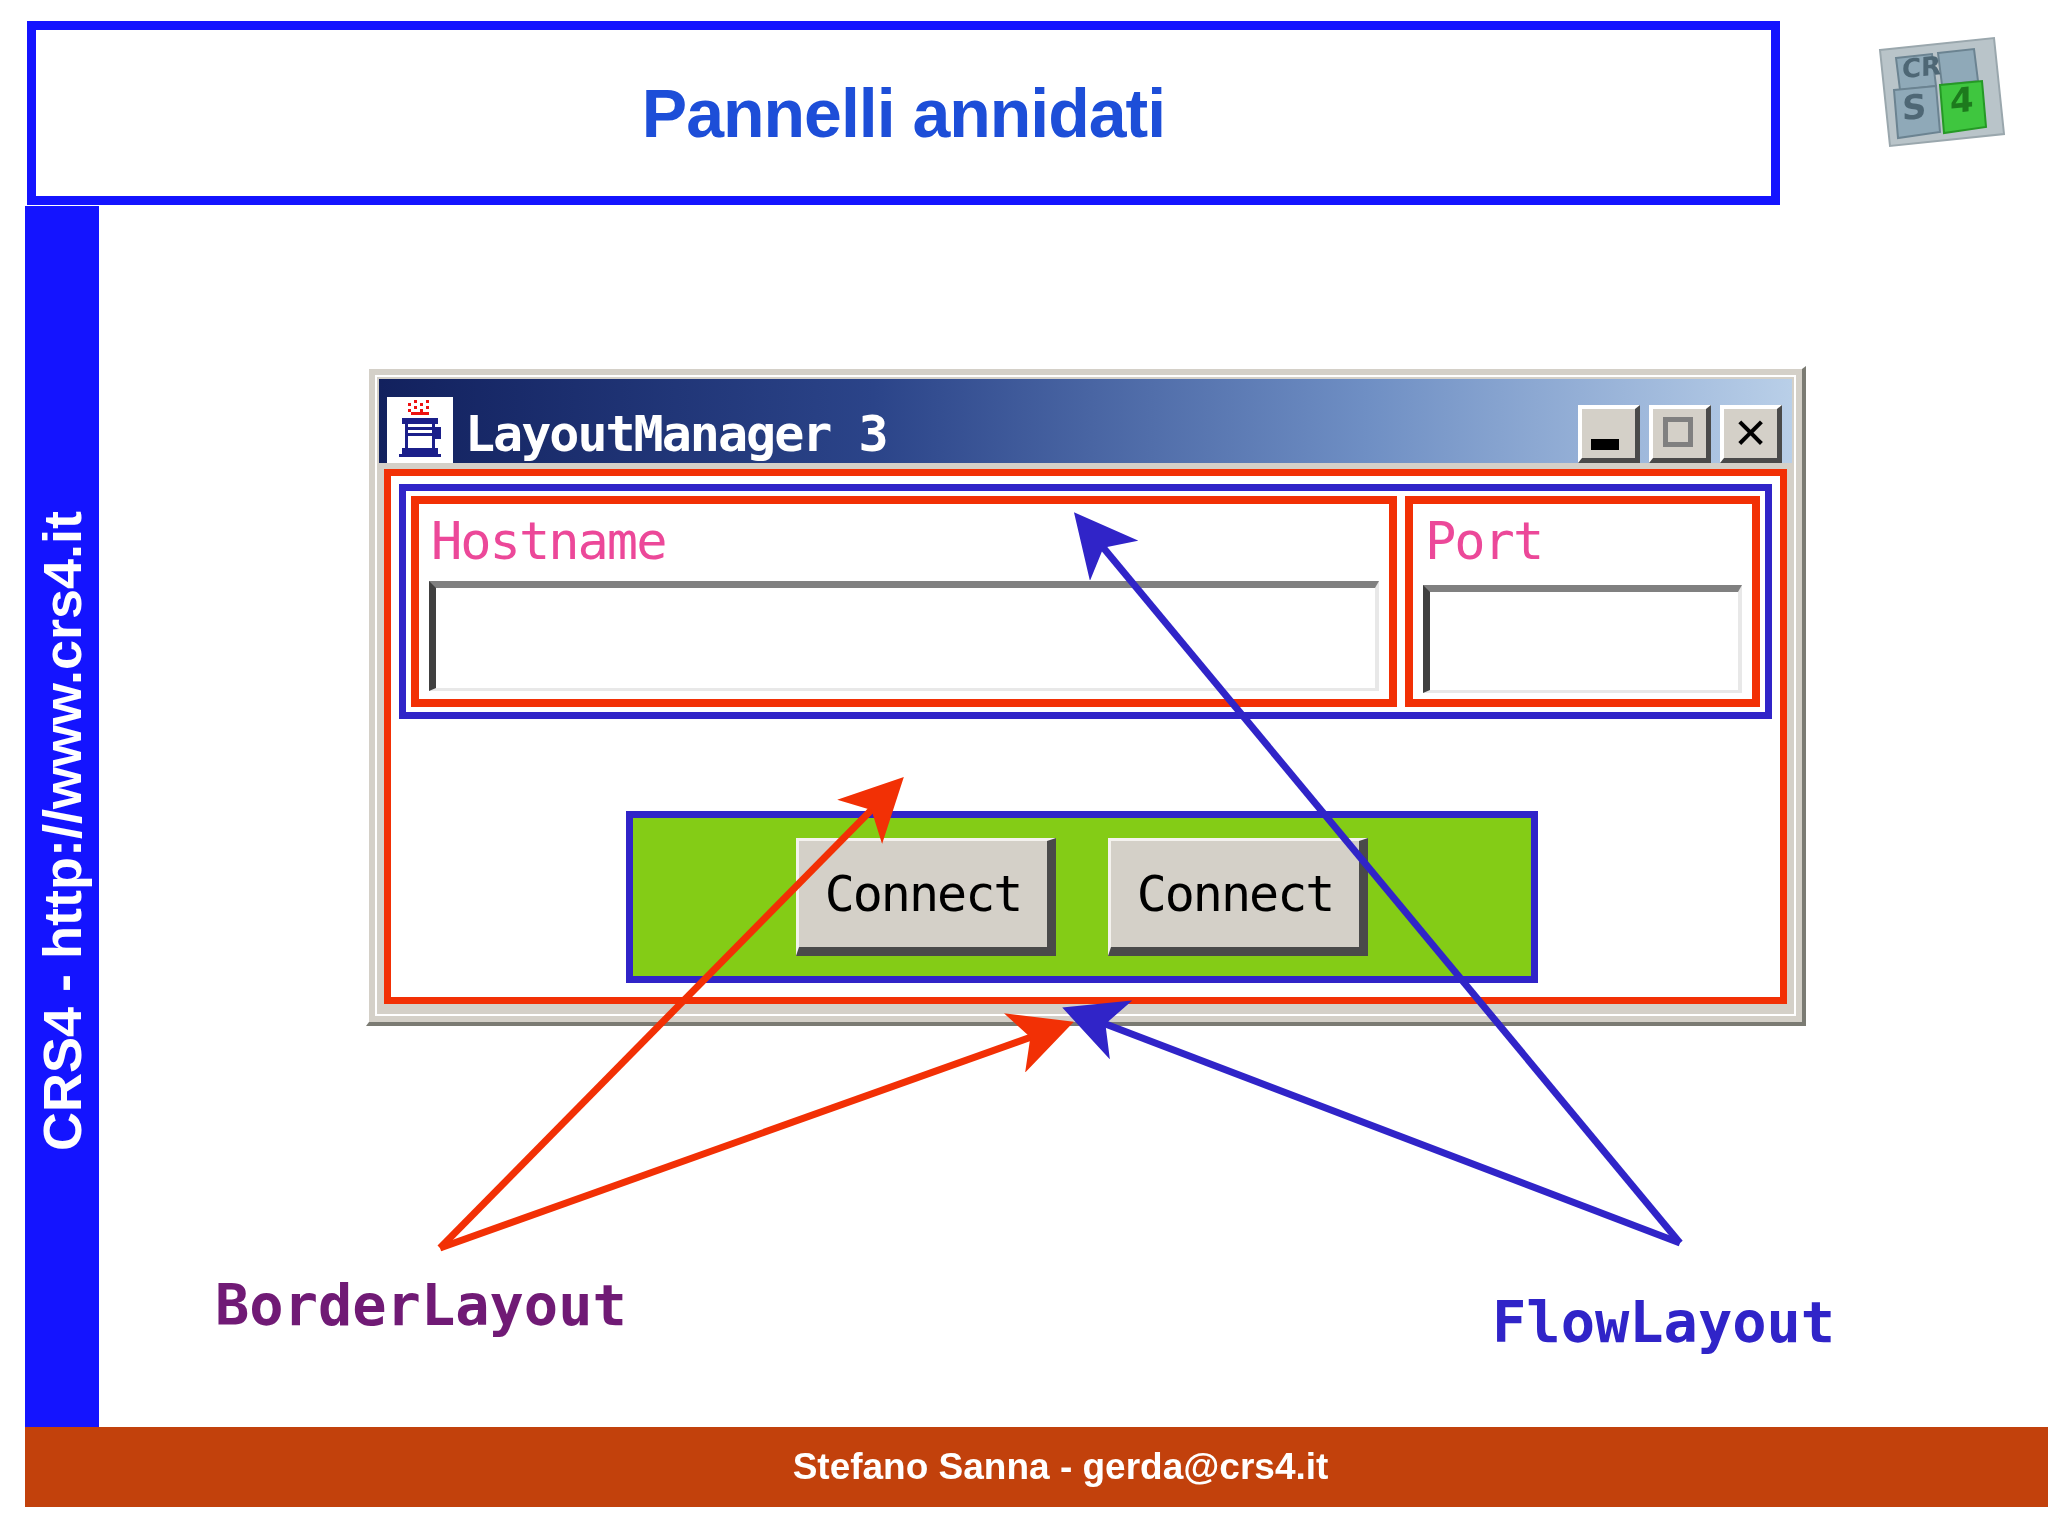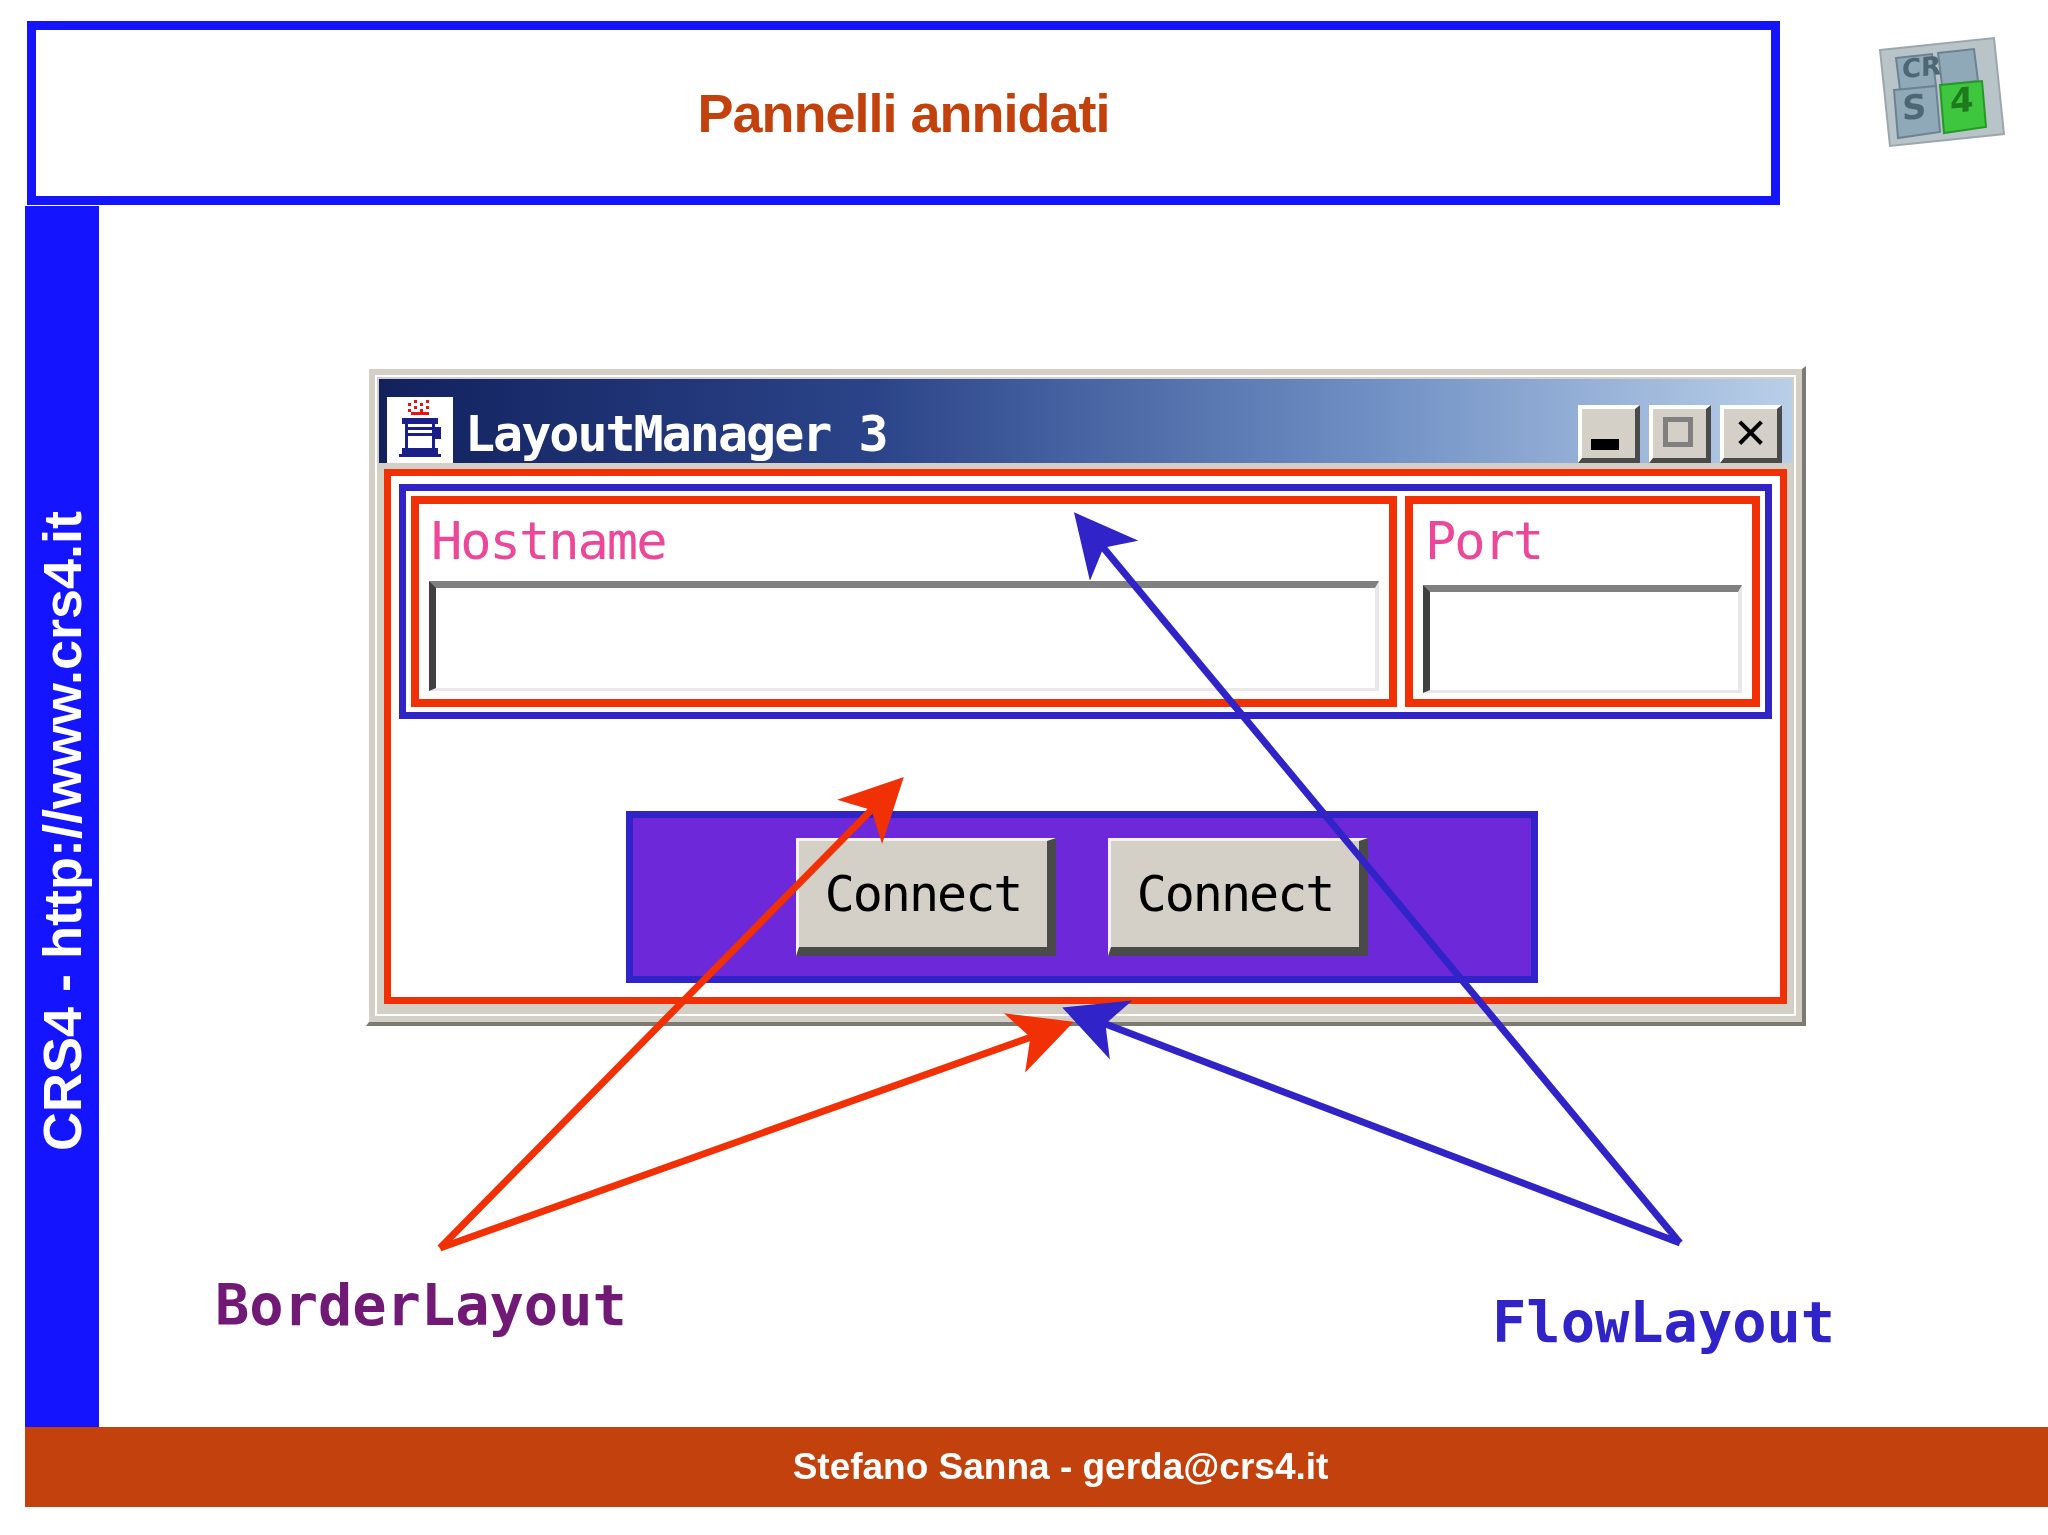--- a/index.html
+++ b/index.html
@@ -31,8 +31,8 @@
     justify-content: center;
   }
   #title-text {
-    color: #c2410c;
-    font-size: 54px;
+    color: #1d4ed8;
+    font-size: 68px;
     font-weight: bold;
     letter-spacing: -1px;
     font-family: "Liberation Sans", sans-serif;

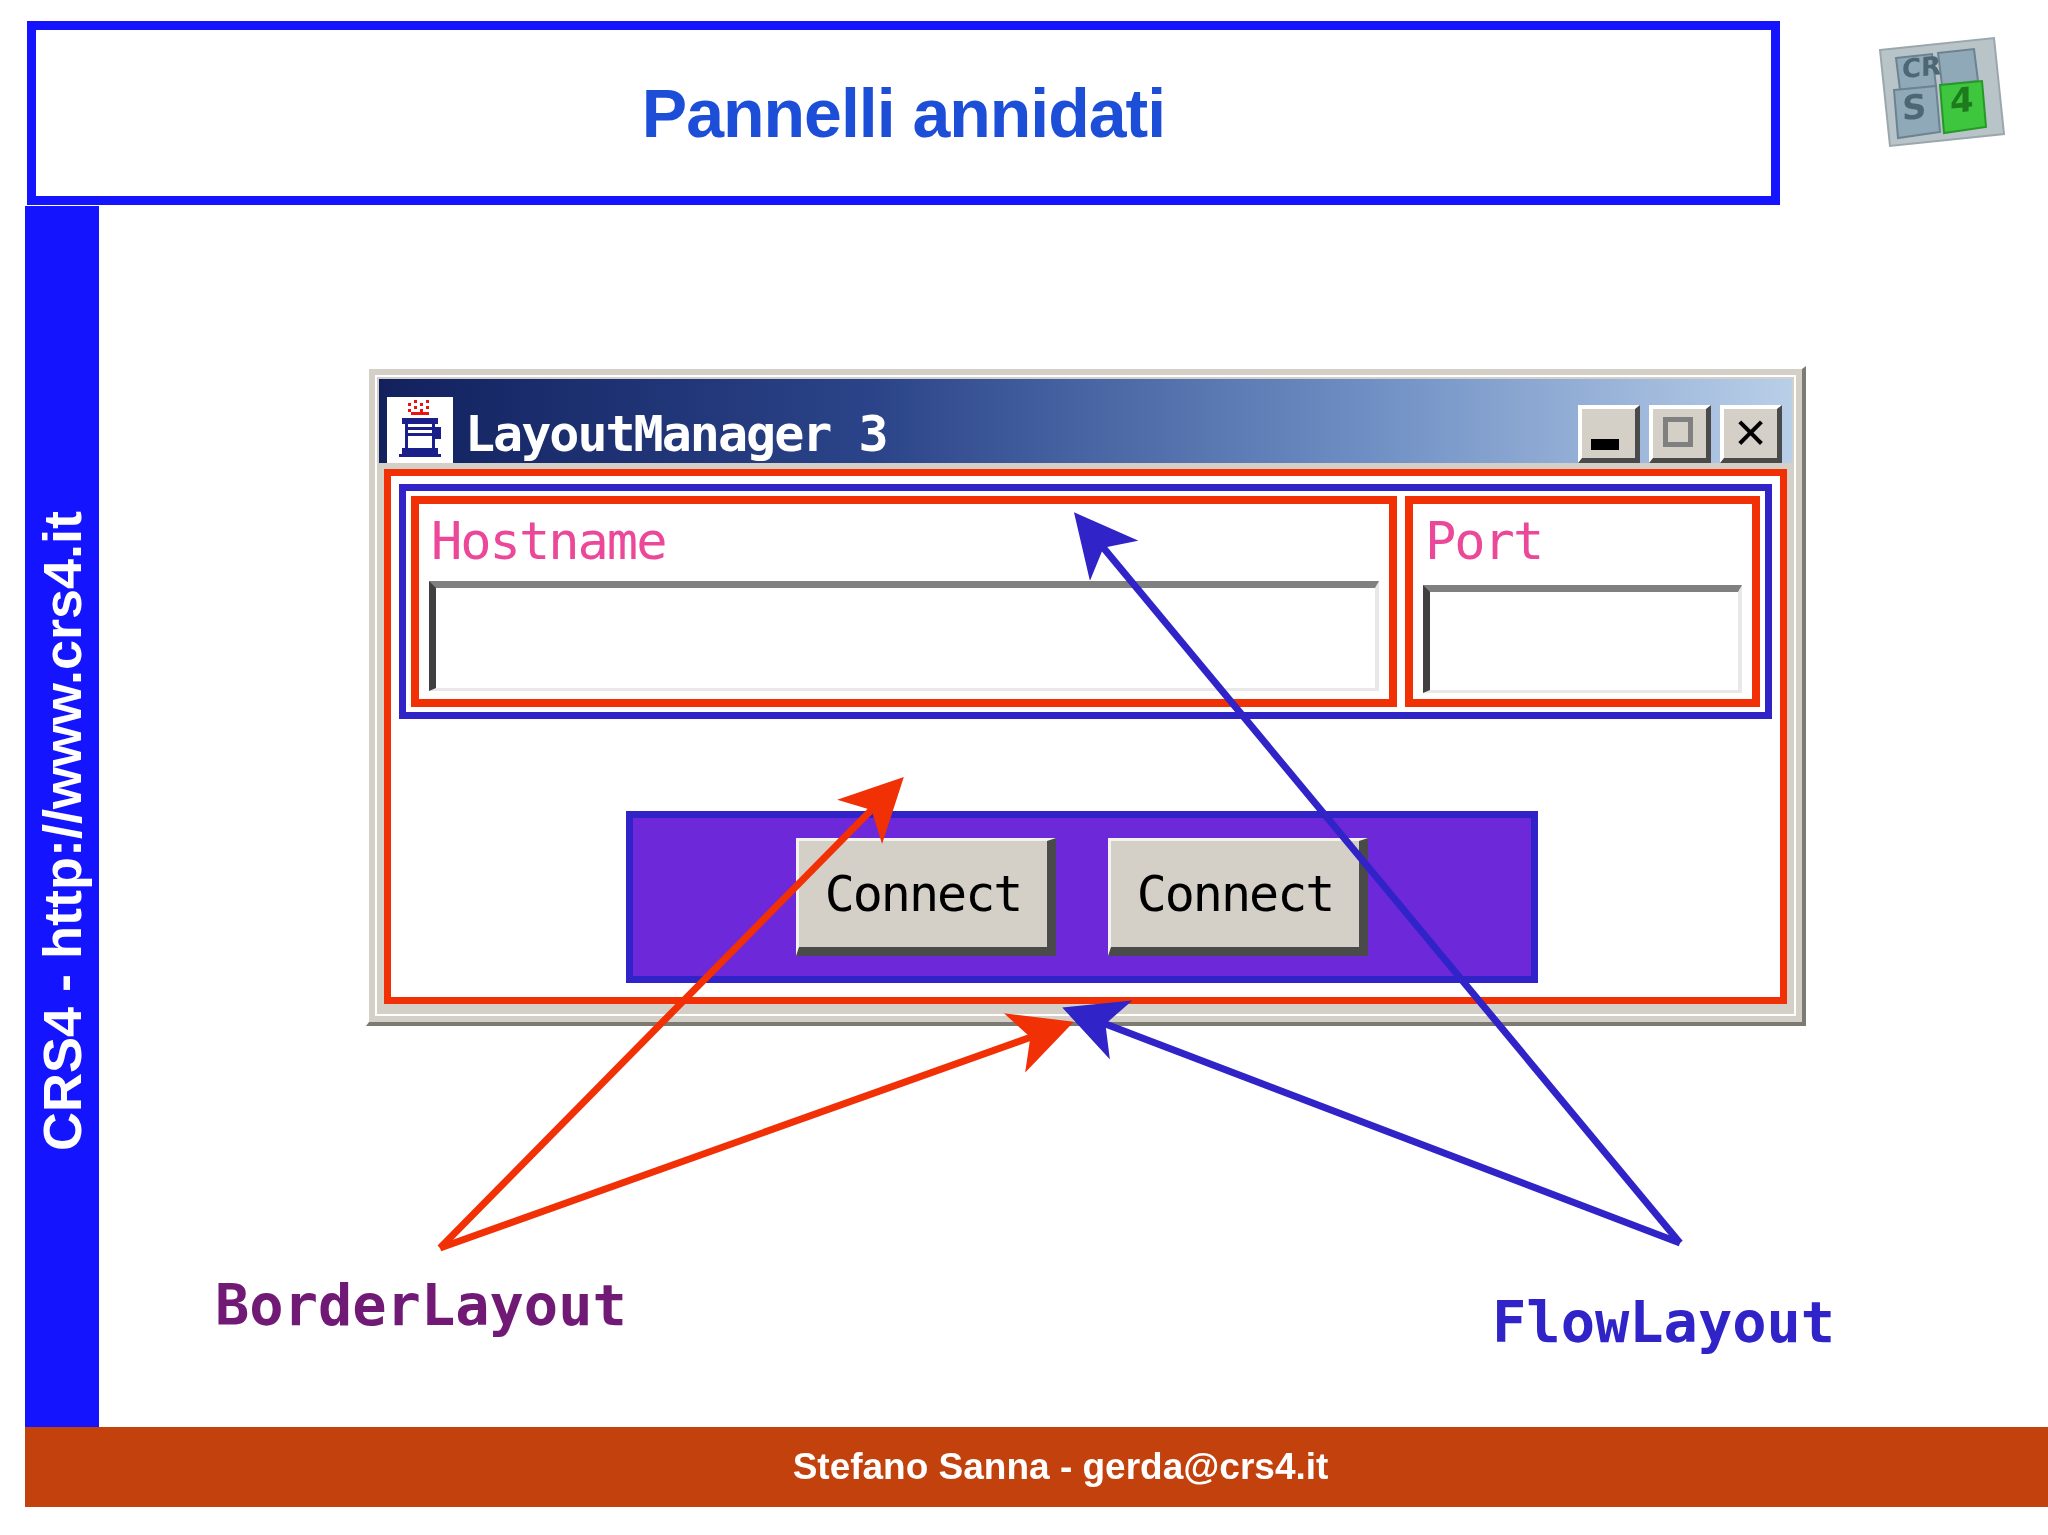--- a/index.html
+++ b/index.html
@@ -258,7 +258,7 @@
     bottom: 14px;
     height: 172px;
     border: 7px solid #3024c8;
-    background: #6d28d9;
+    background: #84cc16;
     box-sizing: border-box;
     display: flex;
     align-items: center;

